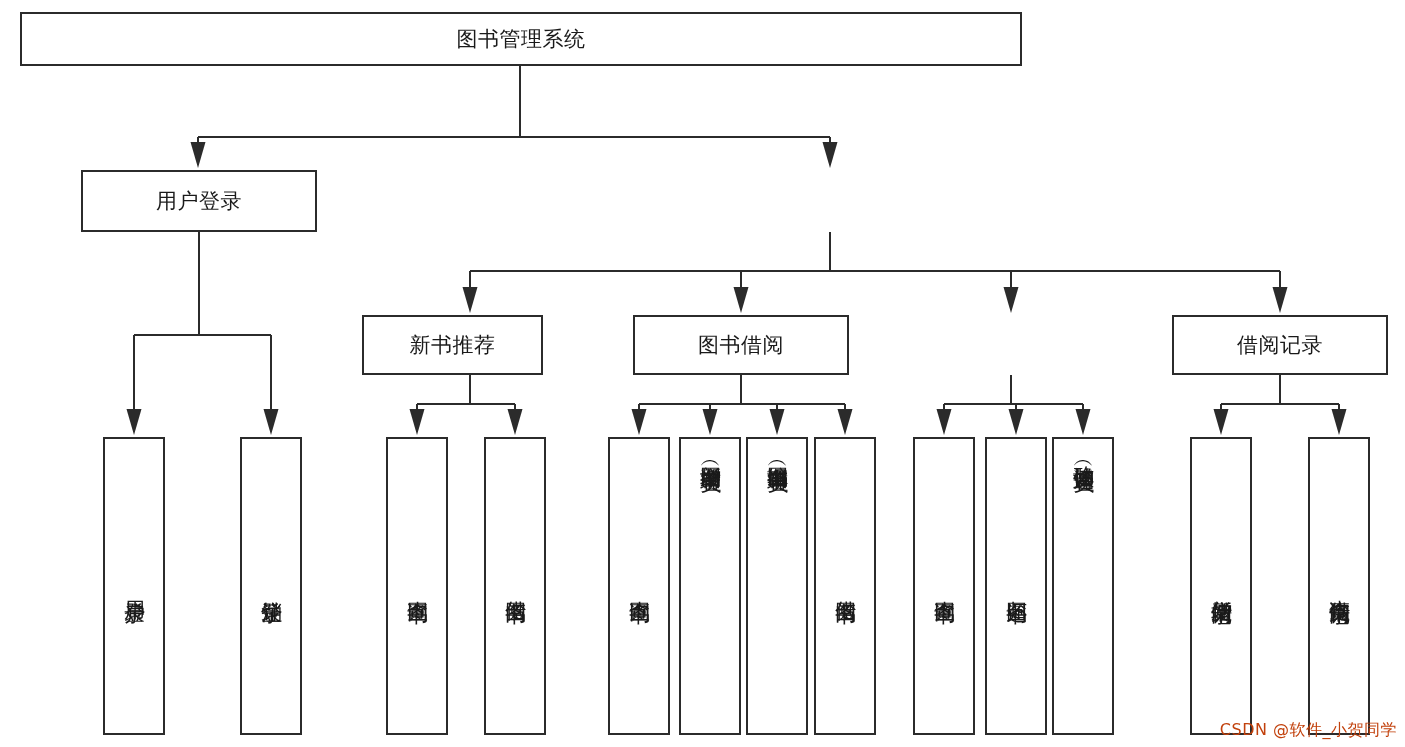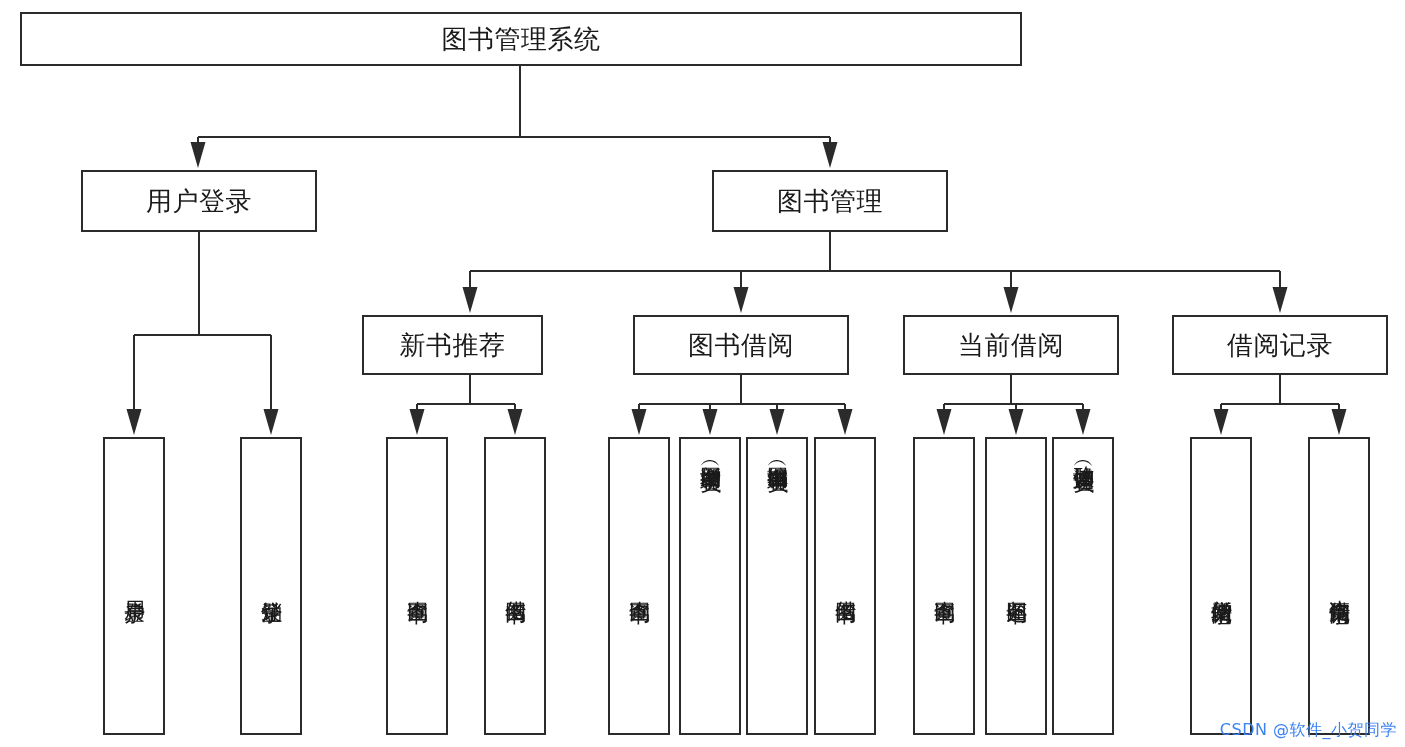--- a/index.html
+++ b/index.html
@@ -35,7 +35,7 @@
     color: #1a1a1a;
   }
   .node.horiz {
-    font-size: 26px;
+    font-size: 21px;
     letter-spacing: 0.5px;
   }
   .node.vert {

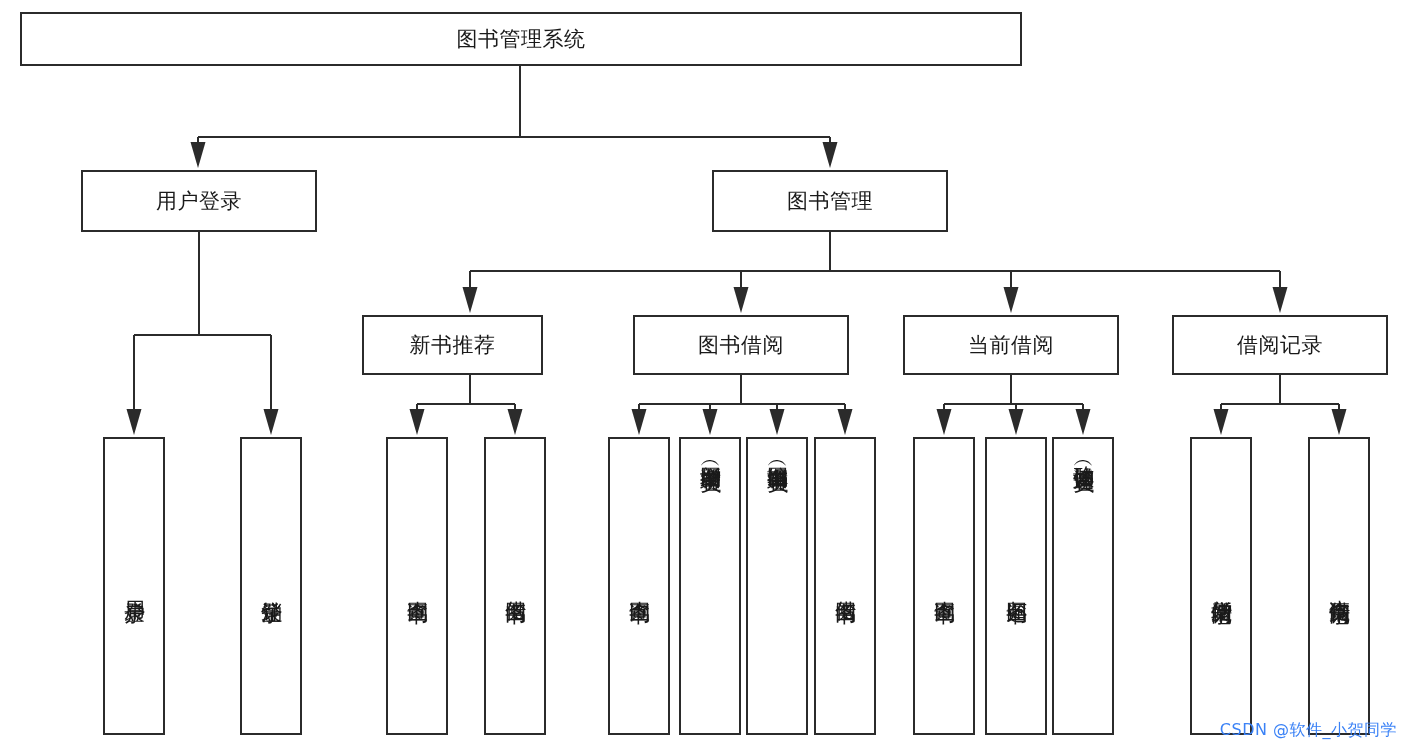--- a/index.html
+++ b/index.html
@@ -136,9 +136,6 @@
   <div class="node horiz" id="node-user-login" style="left: 81px; top: 170px; width: 236px; height: 62px;">
     <span>用户登录</span>
   </div>
-  <div class="node horiz" id="node-book-manage" style="left: 712px; top: 170px; width: 236px; height: 62px;">
-    <span>图书管理</span>
-  </div>
 
   <div class="node horiz" id="node-new-book-recommend" style="left: 362px; top: 315px; width: 181px; height: 60px;">
     <span>新书推荐</span>

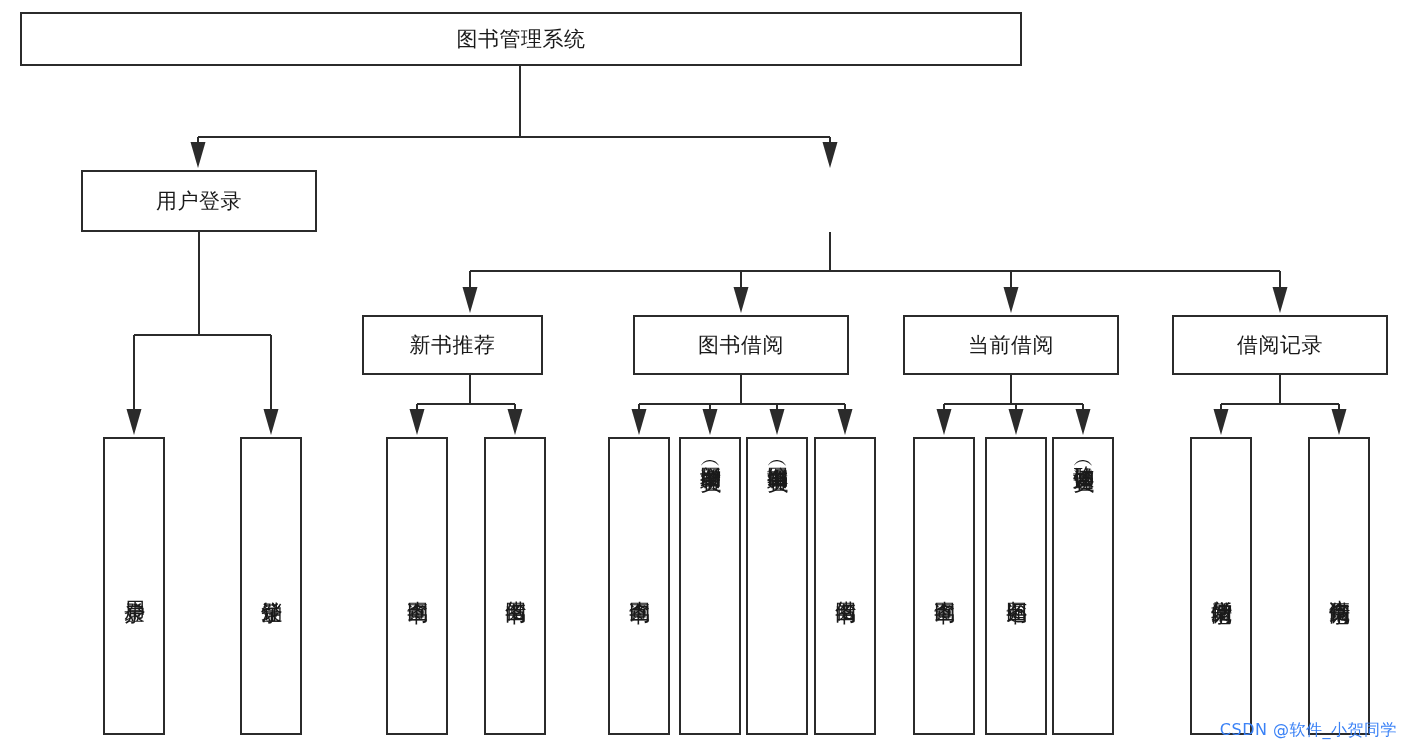--- a/index.html
+++ b/index.html
@@ -143,9 +143,6 @@
   <div class="node horiz" id="node-book-borrow" style="left: 633px; top: 315px; width: 216px; height: 60px; font-family: Liberation Serif, serif;">
     <span>图书借阅</span>
   </div>
-  <div class="node horiz" id="node-current-borrow" style="left: 903px; top: 315px; width: 216px; height: 60px;">
-    <span>当前借阅</span>
-  </div>
   <div class="node horiz" id="node-borrow-record" style="left: 1172px; top: 315px; width: 216px; height: 60px; align-items: center;">
     <span>借阅记录</span>
   </div>

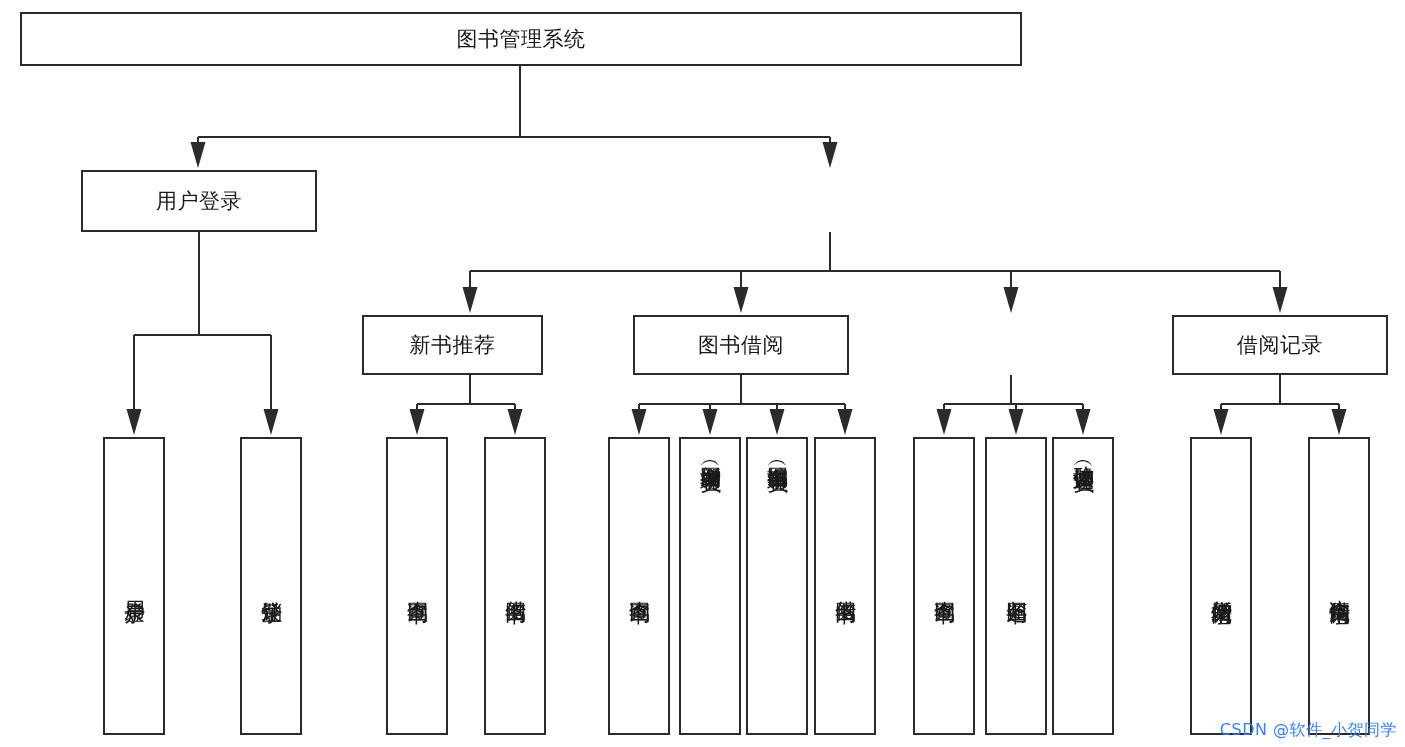--- a/index.html
+++ b/index.html
@@ -64,7 +64,7 @@
     right: 8px;
     bottom: 6px;
     font-size: 16px;
-    color: #3b82f6;
+    color: #c2410c;
     letter-spacing: 0.5px;
     white-space: nowrap;
   }

